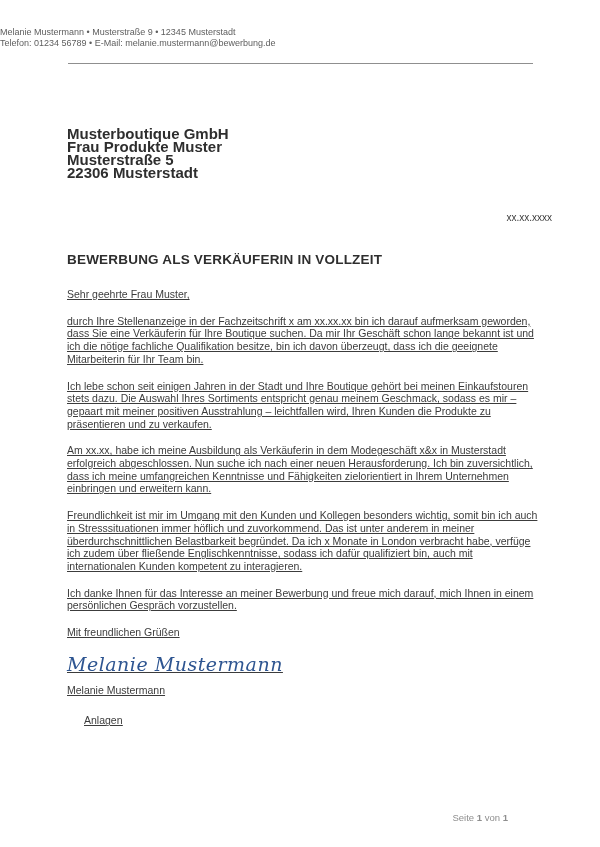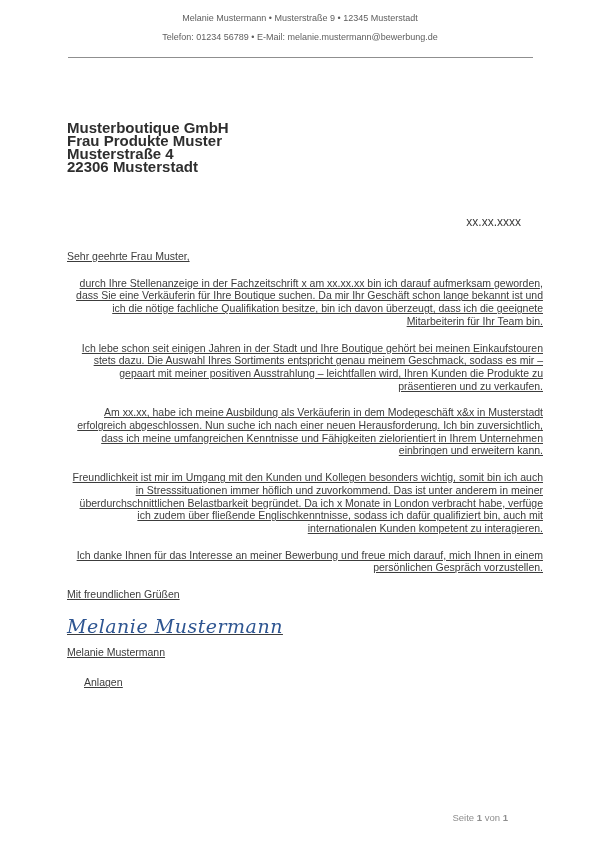--- a/index.html
+++ b/index.html
@@ -17,8 +17,7 @@
     overflow: hidden;
   }
   .letterhead {
-    padding-top: 13px;
-    text-align: center;
+    padding-top: 27px;
     font-size: 9px;
     color: #5e5e5e;
     line-height: 11px;

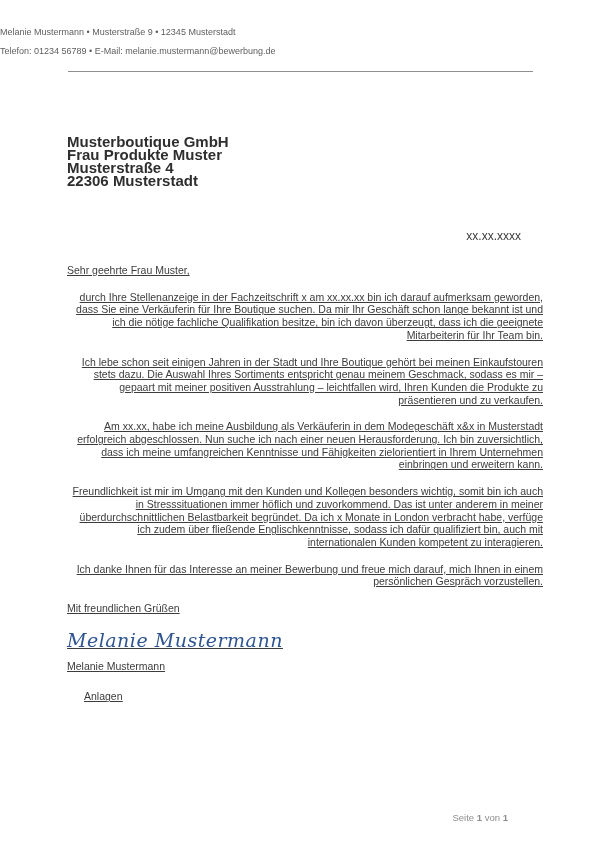--- a/index.html
+++ b/index.html
@@ -23,7 +23,7 @@
     line-height: 11px;
   }
   .letterhead .lh-line + .lh-line {
-    margin-top: 8px;
+    margin-top: 0;
   }
   .divider {
     margin: 14px 67px 0 68px;

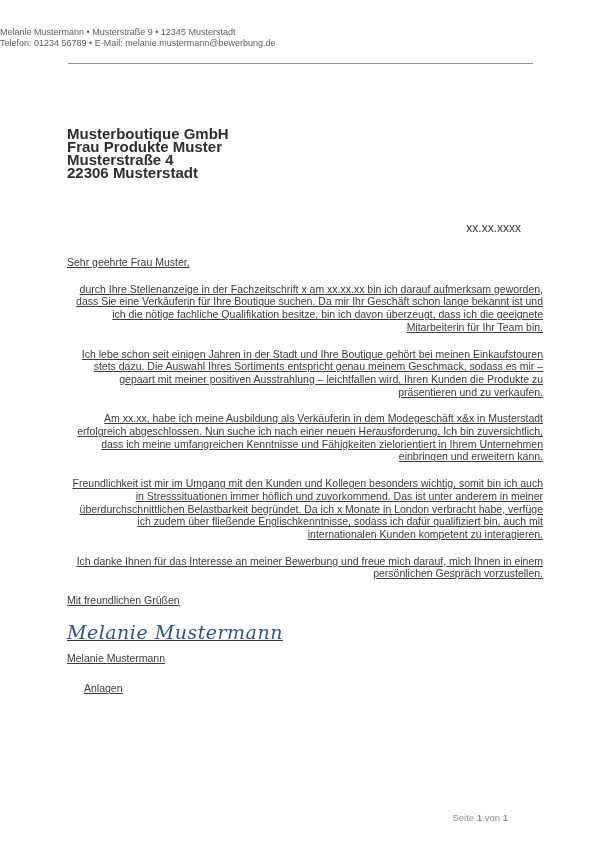--- a/index.html
+++ b/index.html
@@ -111,7 +111,7 @@
   <div class="recipient">
     <div>Musterboutique GmbH</div>
     <div>Frau Produkte Muster</div>
-    <div>Musterstraße 4</div>
+    <div>Musterstraße 5</div>
     <div>22306 Musterstadt</div>
   </div>
 

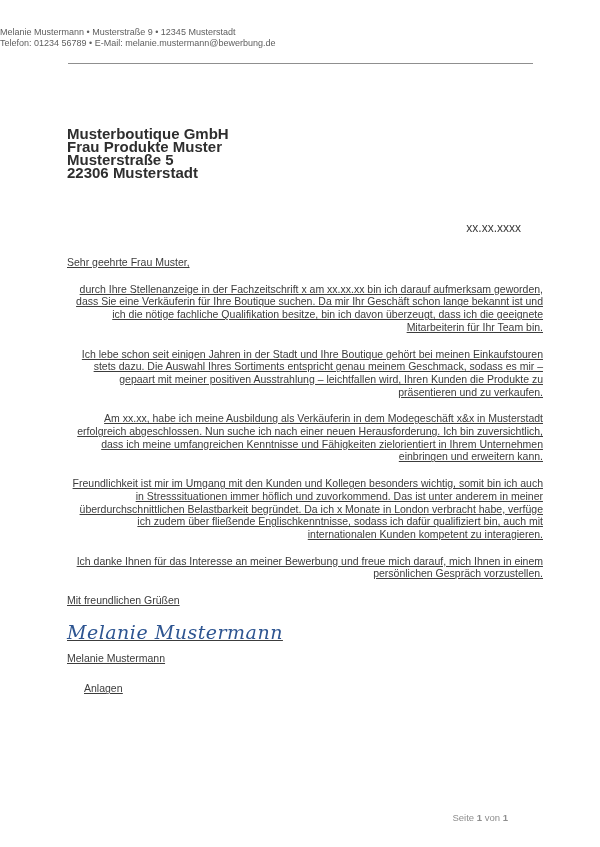--- a/index.html
+++ b/index.html
@@ -39,10 +39,10 @@
     color: #2e2e2e;
   }
   .date-line {
-    margin-top: 42px;
+    margin-top: 33px;
     text-align: right;
-    padding-right: 79px;
-    font-size: 12px;
+    padding-right: 48px;
+    font-size: 10px;
     color: #3c3c3c;
   }
   .subject {

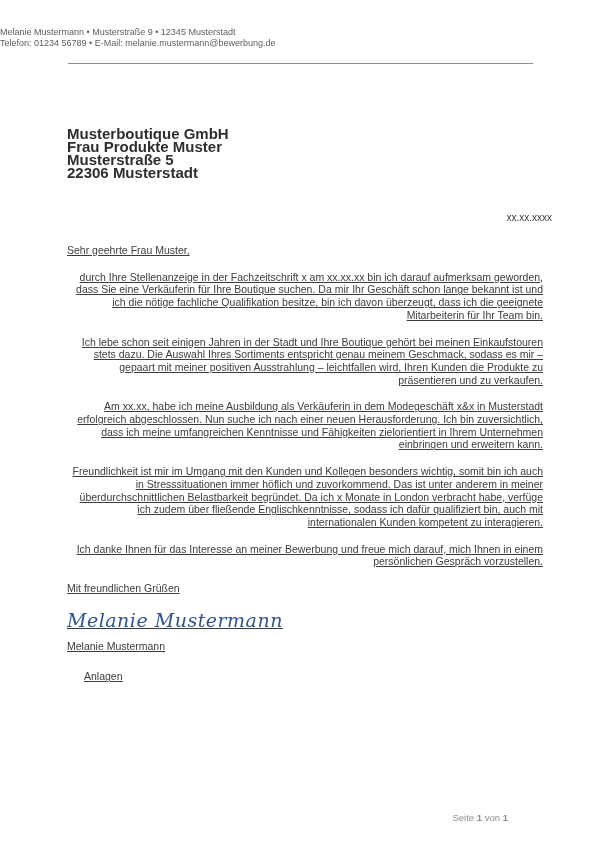--- a/index.html
+++ b/index.html
@@ -117,6 +117,7 @@
 
   <div class="date-line">xx.xx.xxxx</div>
 
+  <div class="subject">BEWERBUNG ALS VERKÄUFERIN IN VOLLZEIT</div>
 
   <div class="body-text">
     <p class="salutation">Sehr geehrte Frau Muster,</p>

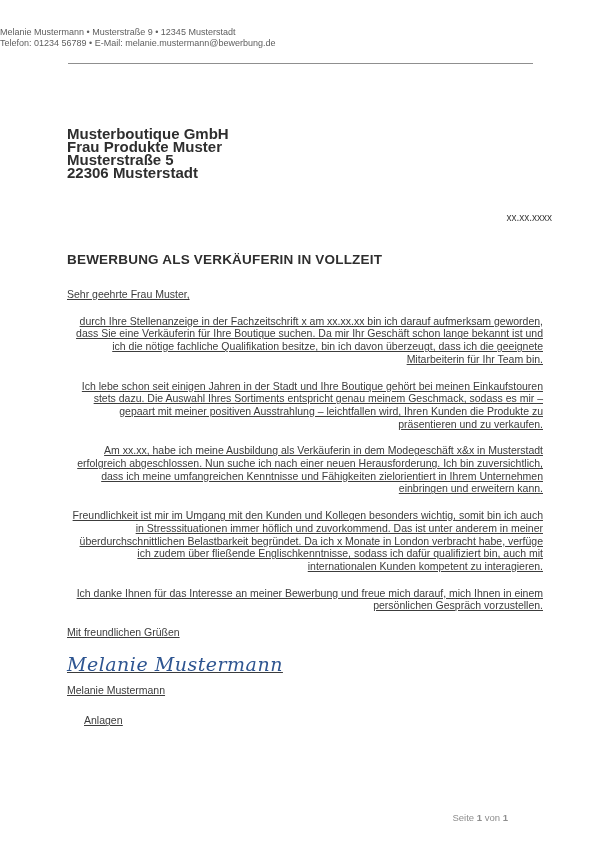--- a/index.html
+++ b/index.html
@@ -64,7 +64,6 @@
   }
   .body-text p.para {
     margin: 14px 0 0 0;
-    text-align: right;
   }
   .closing {
     margin: 14px 0 12px 0;

